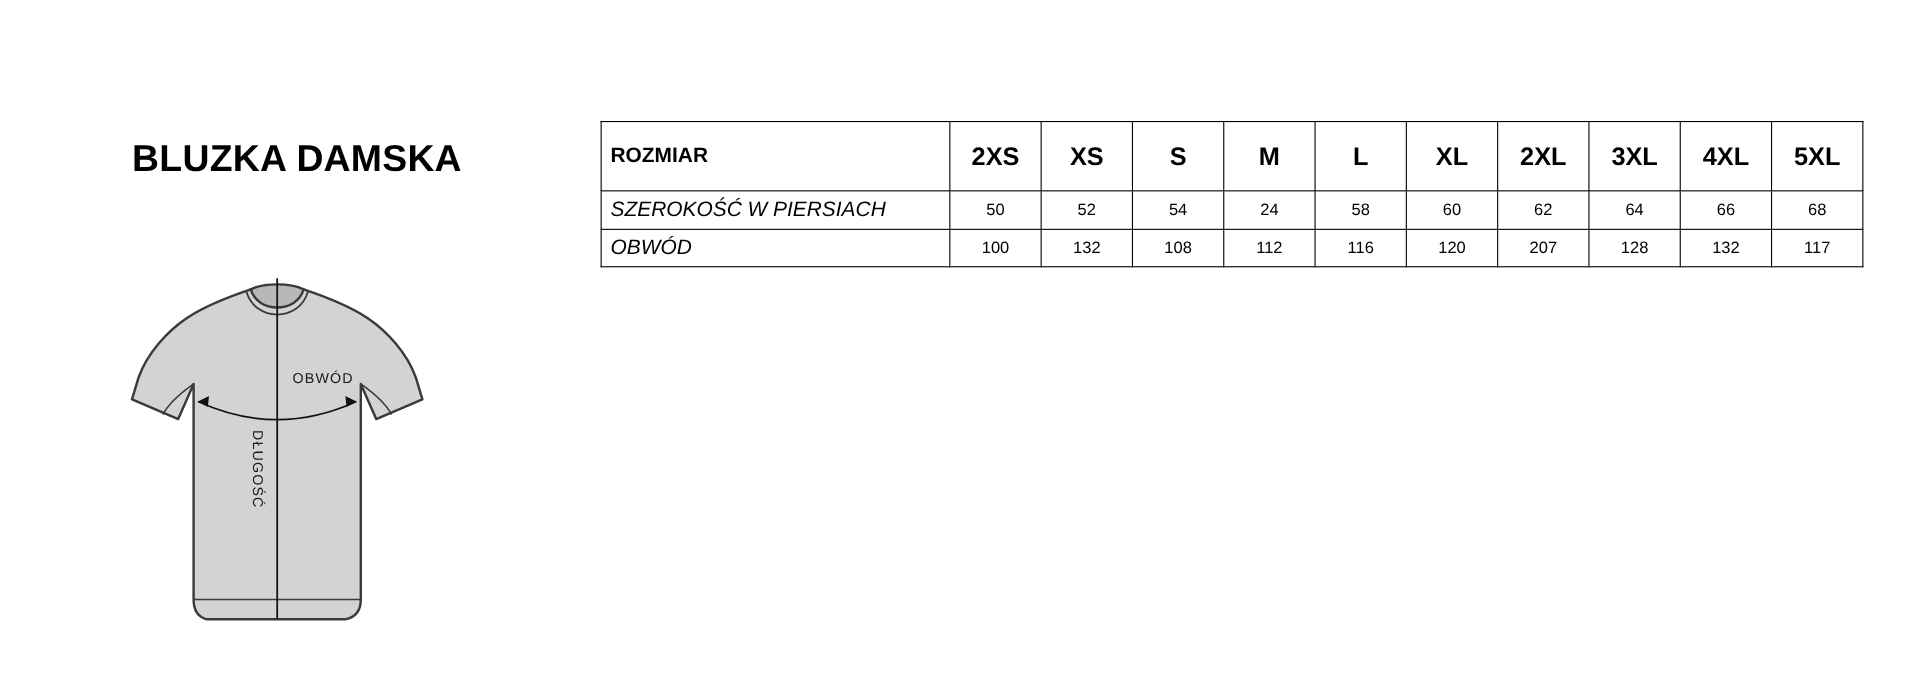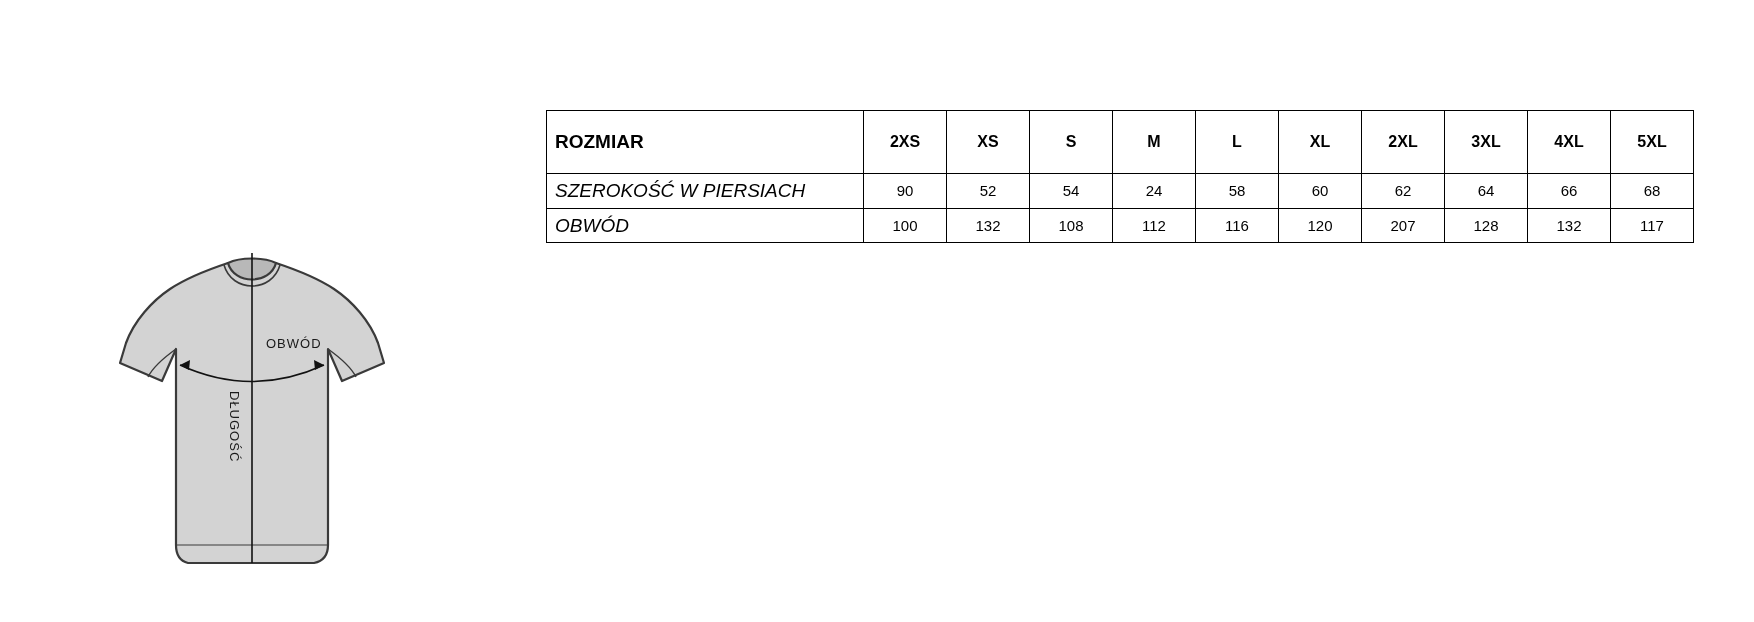--- a/index.html
+++ b/index.html
@@ -119,6 +119,7 @@
 <div id="left-panel">
 
   <div id="product-title">
+    <div>BLUZKA DAMSKA</div>
   </div>
 
   <div id="shirt-figure">

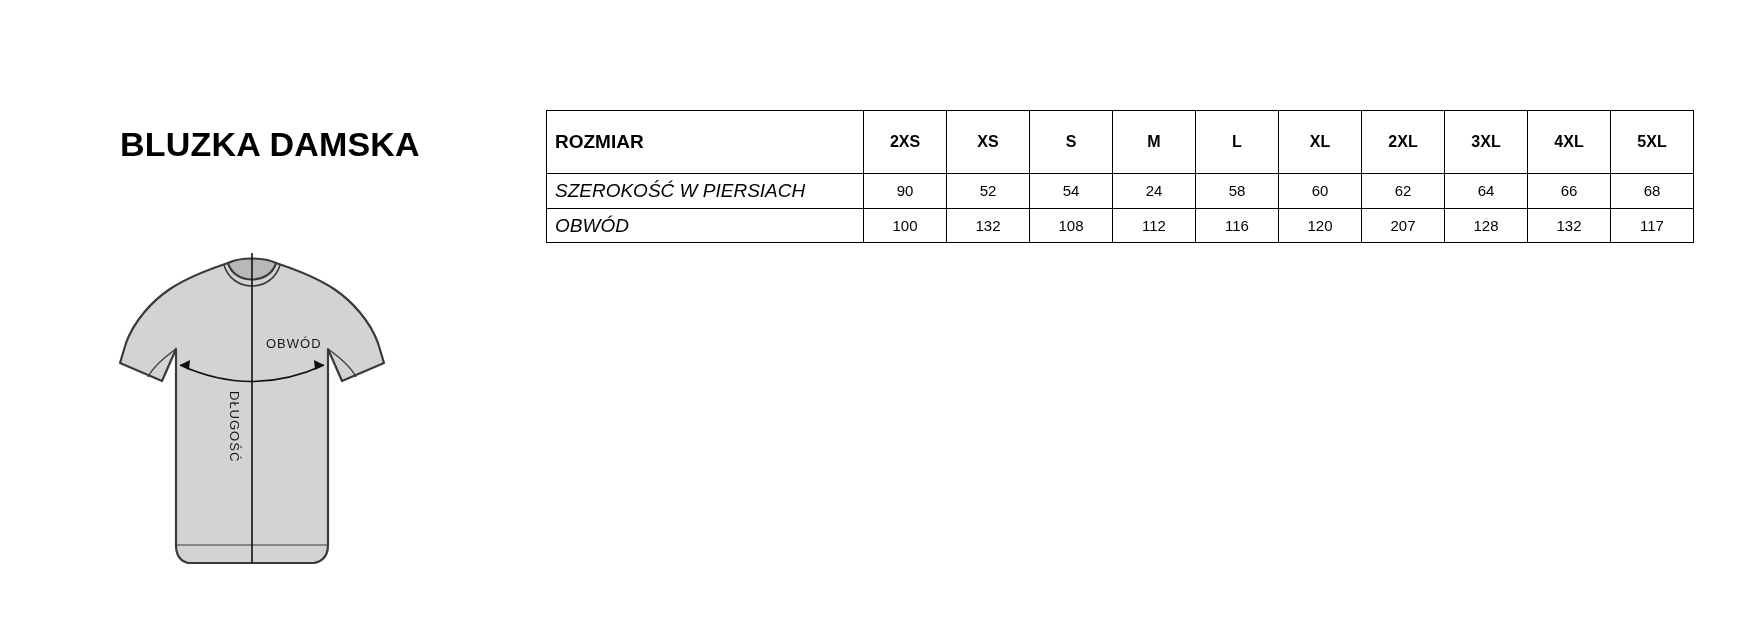--- a/index.html
+++ b/index.html
@@ -95,7 +95,7 @@
     width: 78px;
     text-align: center;
     padding: 3px 2px;
-    font-size: 16px;
+    font-size: 23px;
     font-weight: bold;
     margin-top: 26px;
   }

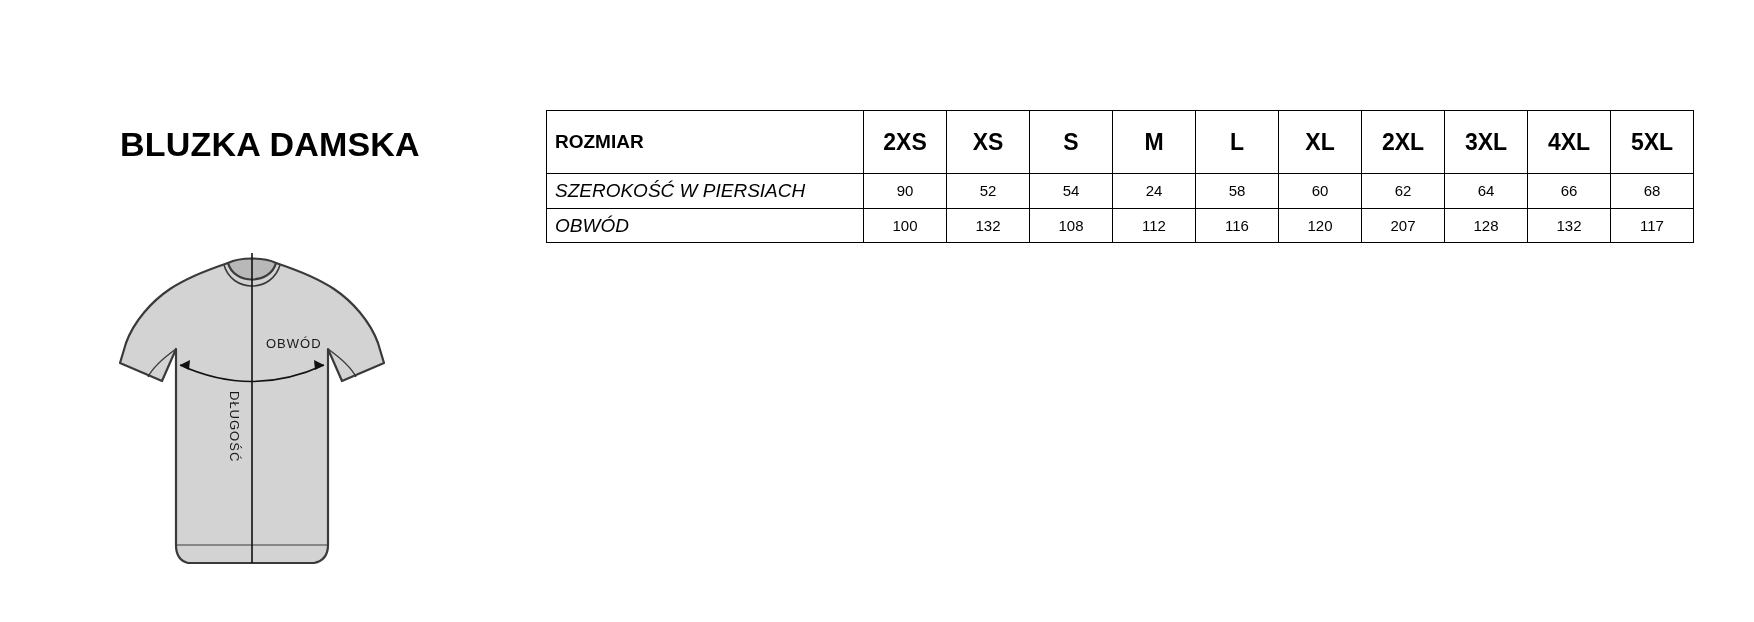--- a/index.html
+++ b/index.html
@@ -167,7 +167,7 @@
     <tbody>
       <tr>
         <td class="row-label">SZEROKOŚĆ W PIERSIACH</td>
-        <td class="val">90</td>
+        <td class="val">50</td>
         <td class="val">52</td>
         <td class="val">54</td>
         <td class="val">24</td>

